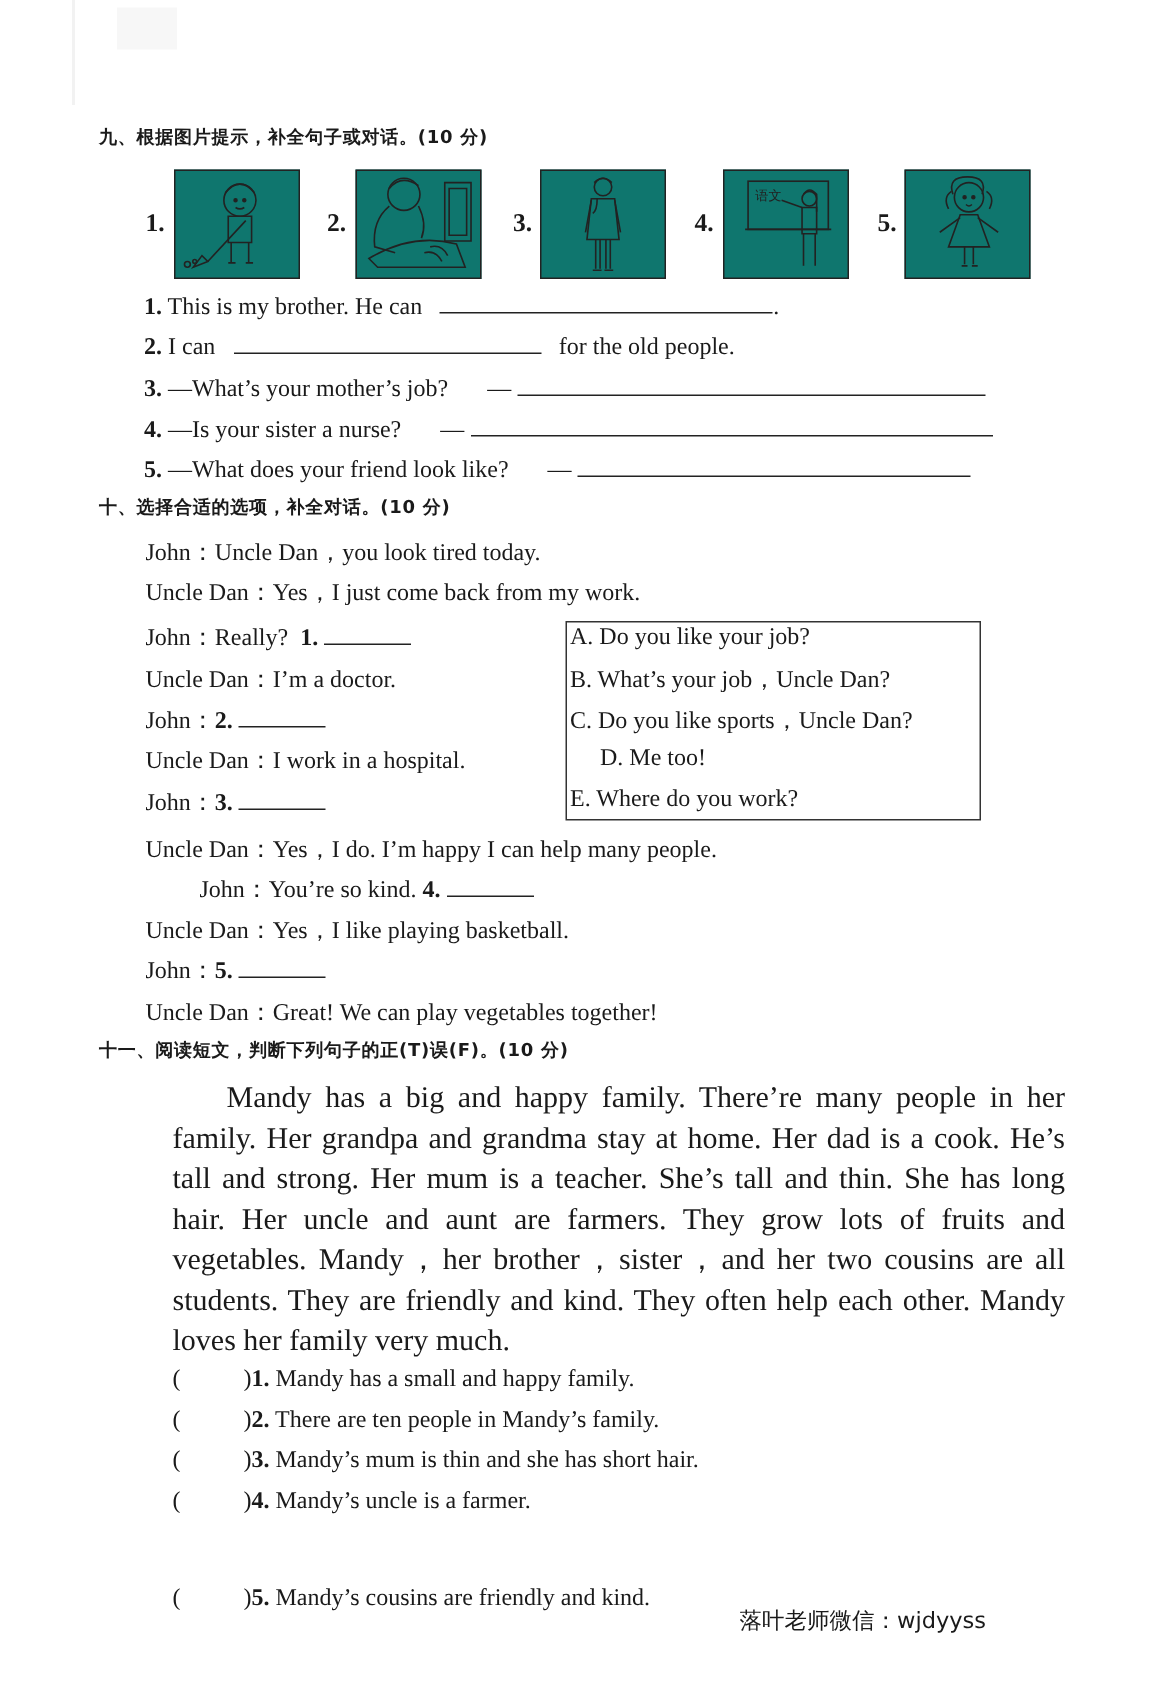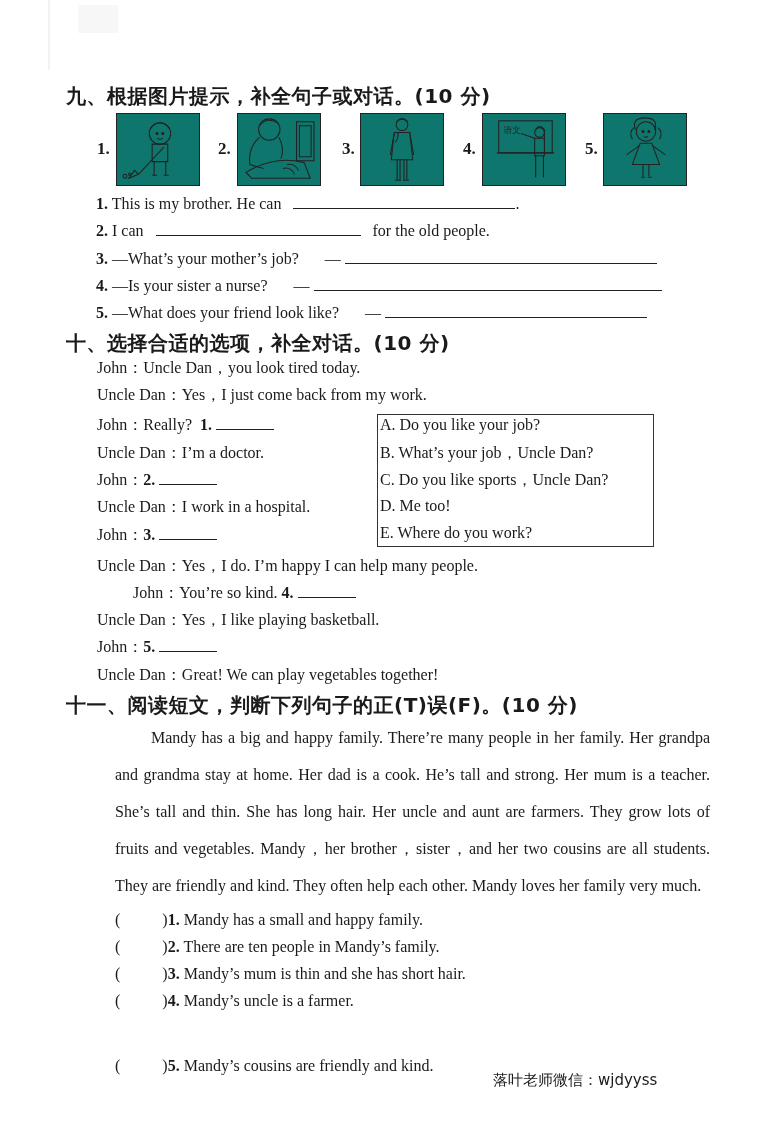--- a/index.html
+++ b/index.html
@@ -11,7 +11,7 @@
   .abs { position: absolute; white-space: nowrap; }
   .heading {
     font-family: "DejaVu Sans", "Liberation Sans", sans-serif;
-    font-weight: bold; font-size: 20px; letter-spacing: 0.5px;
+    font-weight: bold; font-size: 12px; letter-spacing: 0.5px;
   }
   .txt { font-size: 16px; }
   .num { font-weight: bold; }

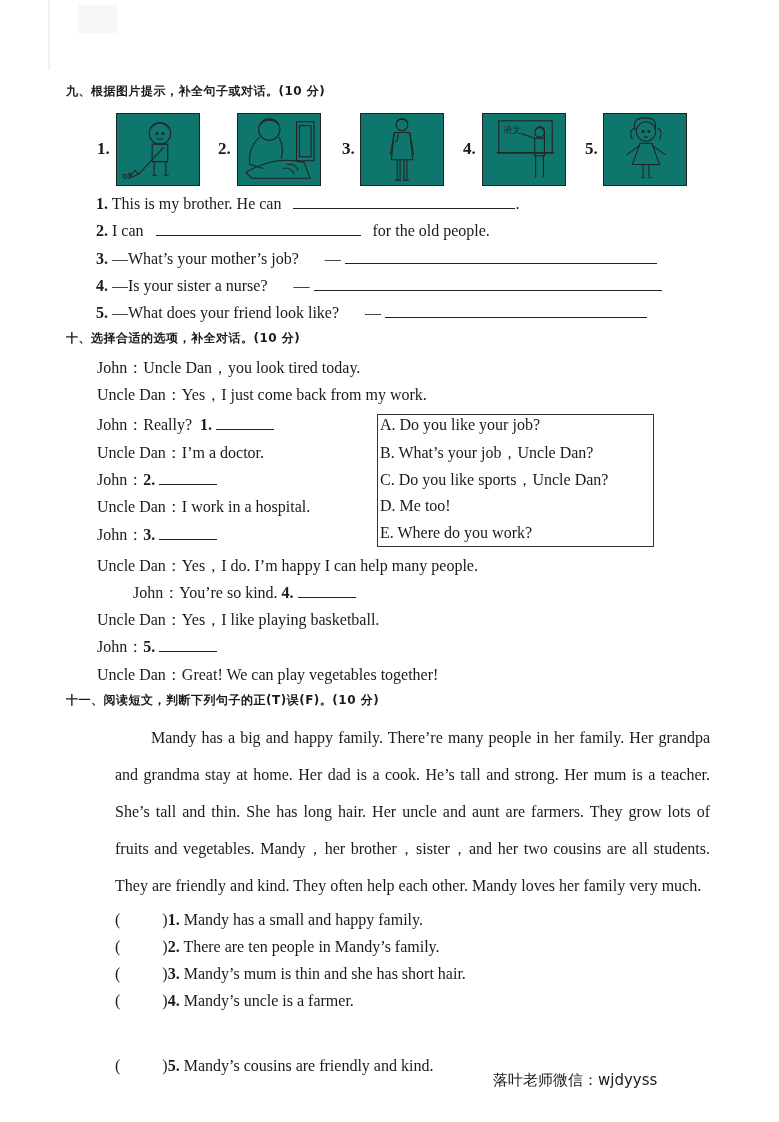--- a/index.html
+++ b/index.html
@@ -178,7 +178,7 @@
   <div class="opt" style="top:1px;">A. Do you like your job?</div>
   <div class="opt" style="top:28px;">B. What’s your job，Uncle Dan?</div>
   <div class="opt" style="top:55px;">C. Do you like sports，Uncle Dan?</div>
-  <div class="opt" style="top:82px;">D. Me too!</div>
+  <div class="opt" style="top:82px;margin-left:20px;">D. Me too!</div>
   <div class="opt" style="top:109px;">E. Where do you work?</div>
 </div>
 

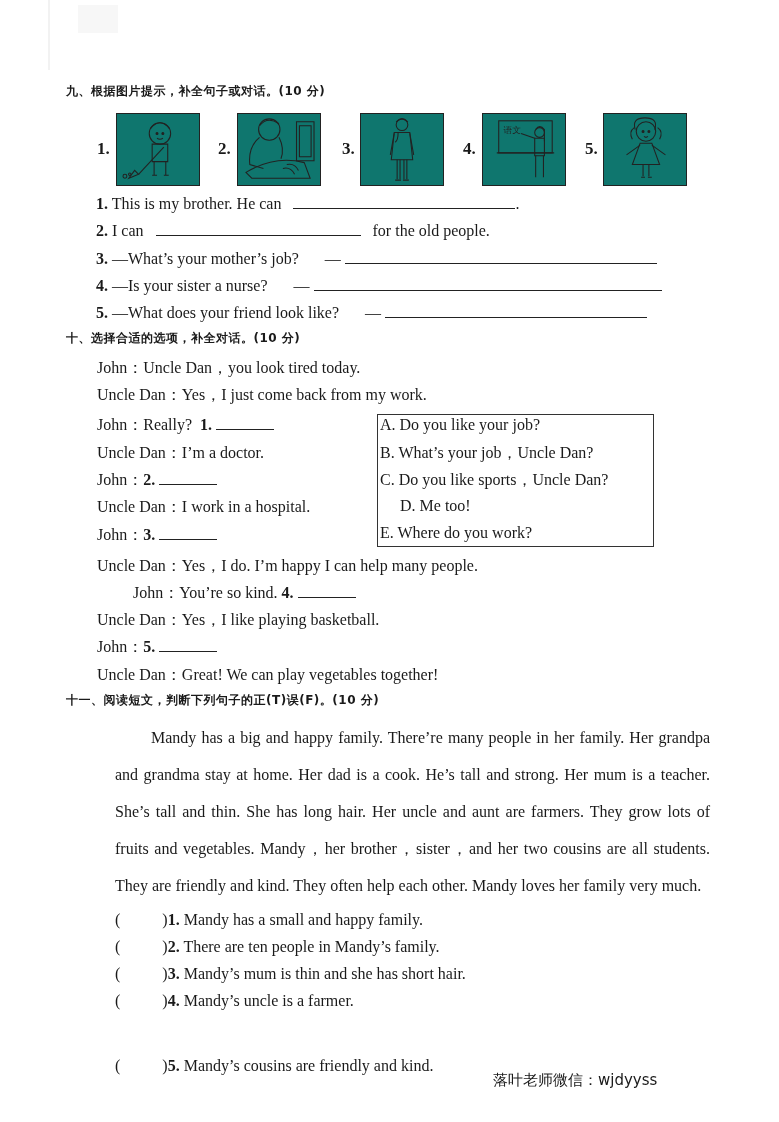--- a/index.html
+++ b/index.html
@@ -26,7 +26,7 @@
     border: 1.3px solid #333; box-sizing: border-box;
   }
   .opt { position: absolute; left: 2px; font-size: 16px; white-space: nowrap; }
-  .para { position: absolute; left: 115px; width: 595px; font-size: 16px; line-height: 37px; text-align: justify; }
+  .para { position: absolute; left: 115px; width: 595px; font-size: 20px; line-height: 27px; text-align: justify; }
   .para p { margin: 0; text-indent: 36px; }
   .footer { font-family: "DejaVu Sans", sans-serif; font-size: 15px; }
   .faint { position: absolute; background: #f2f2f2; }

